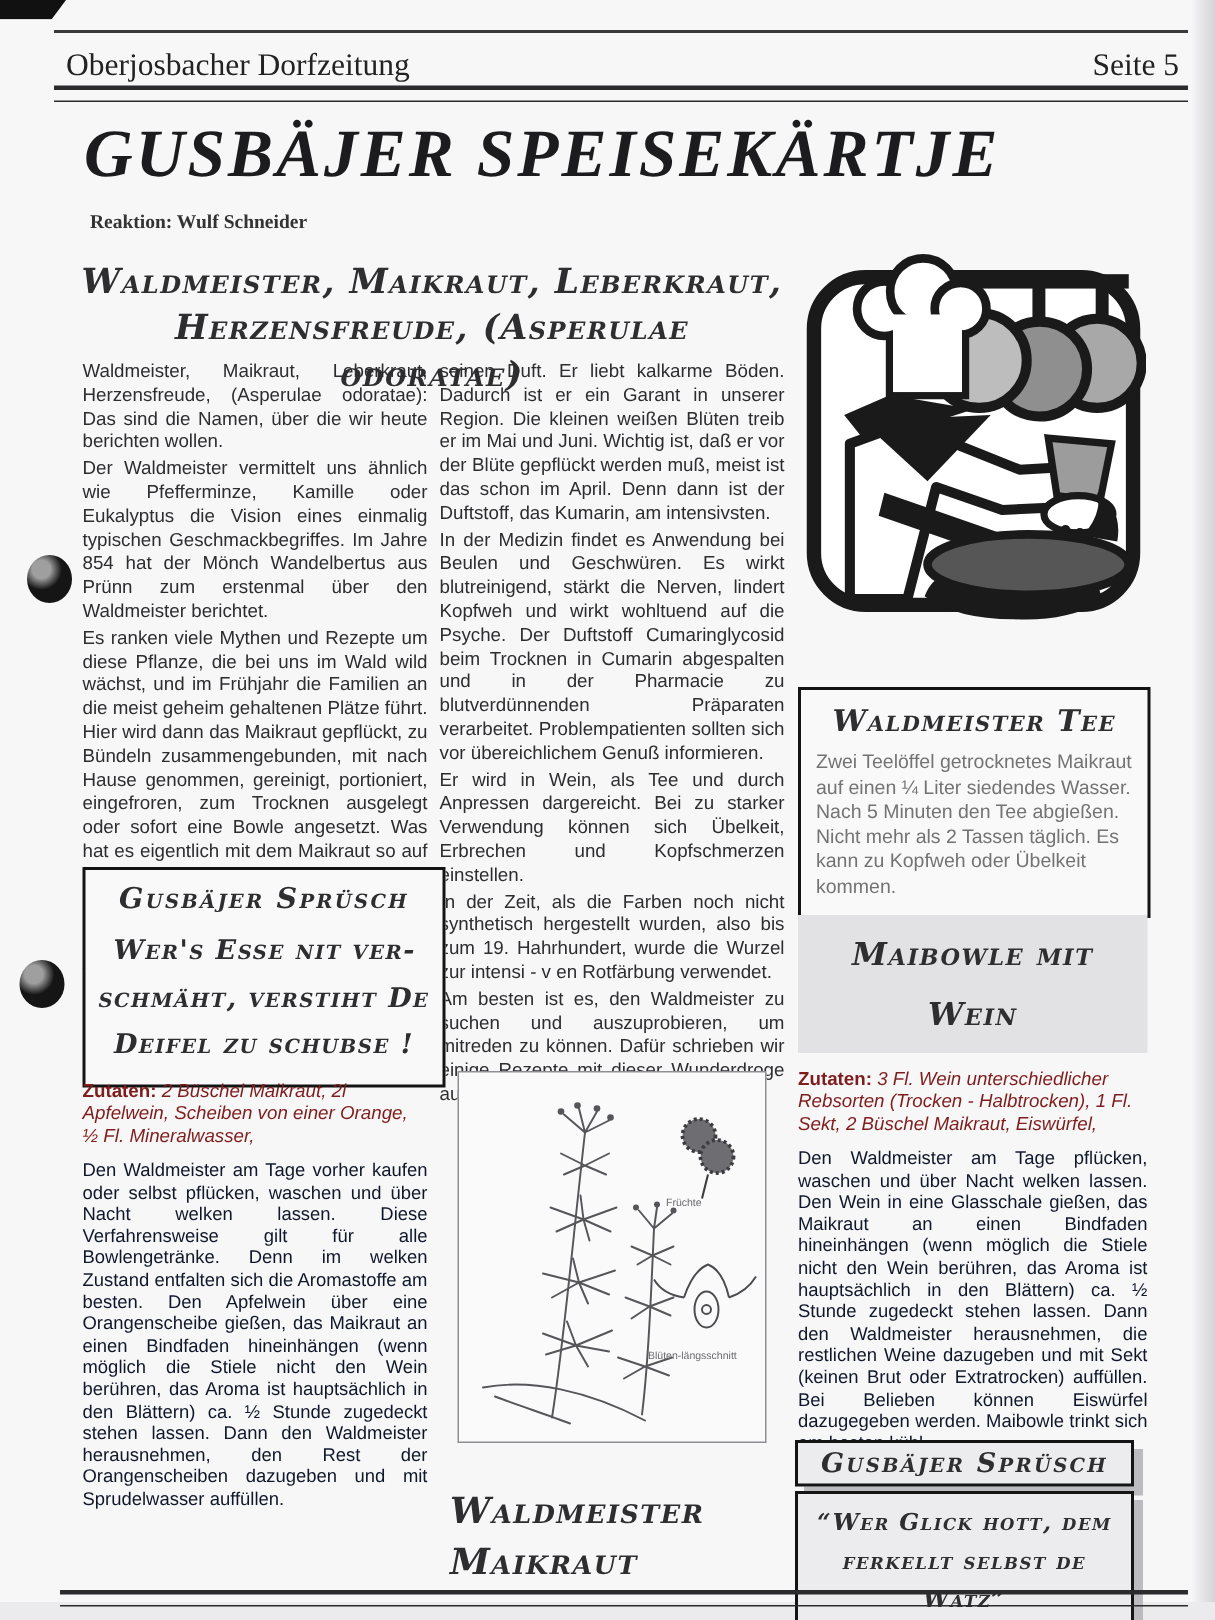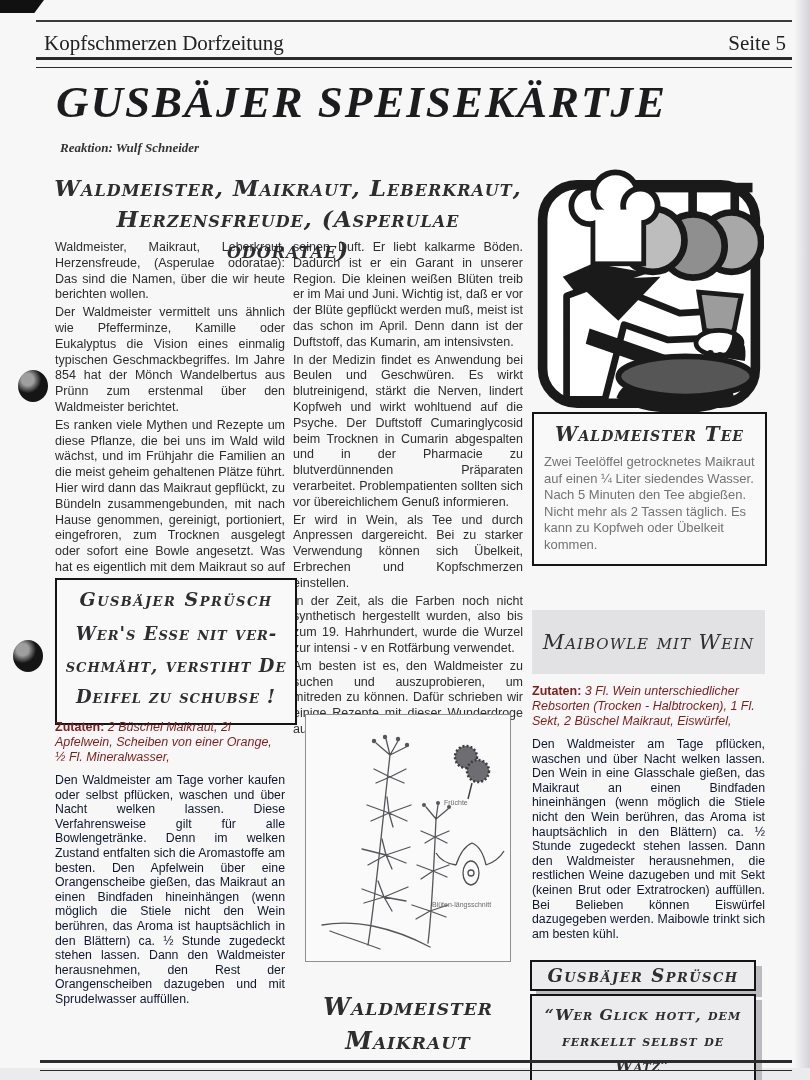--- a/index.html
+++ b/index.html
@@ -96,7 +96,7 @@
 
   <div class="rule-top"></div>
   <div class="masthead">
-    <span>Kopfschmerzen Dorfzeitung</span>
+    <span>Oberjosbacher Dorfzeitung</span>
     <span>Seite 5</span>
   </div>
   <div class="rule-double"></div>

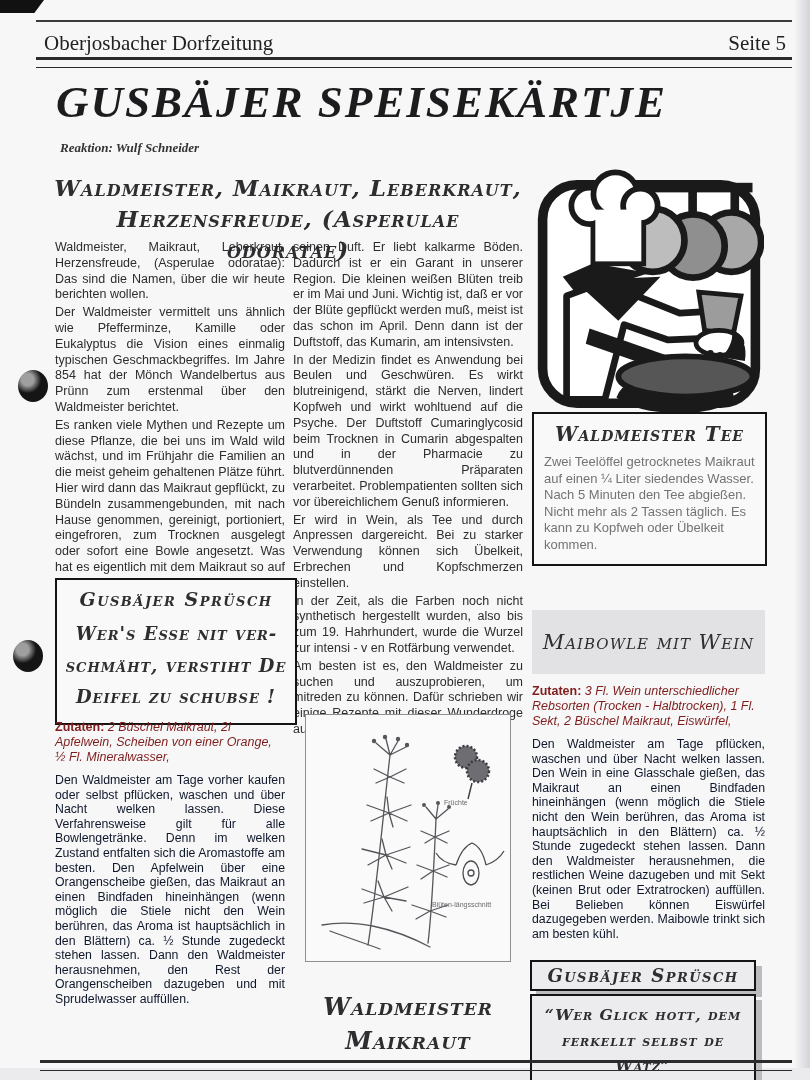--- a/index.html
+++ b/index.html
@@ -32,7 +32,7 @@
     font-family:"Liberation Serif",serif;font-style:italic;font-weight:bold;
     font-size:45px;letter-spacing:2px;color:#1c1c1e;white-space:nowrap;}
   .byline{position:absolute;left:60px;top:140px;
-    font-family:"Liberation Serif",serif;font-style:italic;font-weight:bold;
+    font-family:"Liberation Serif",serif;font-weight:bold;
     font-size:13px;color:#333;}
   
   .cal{font-family:"DejaVu Serif",serif;font-style:italic;font-variant:small-caps;

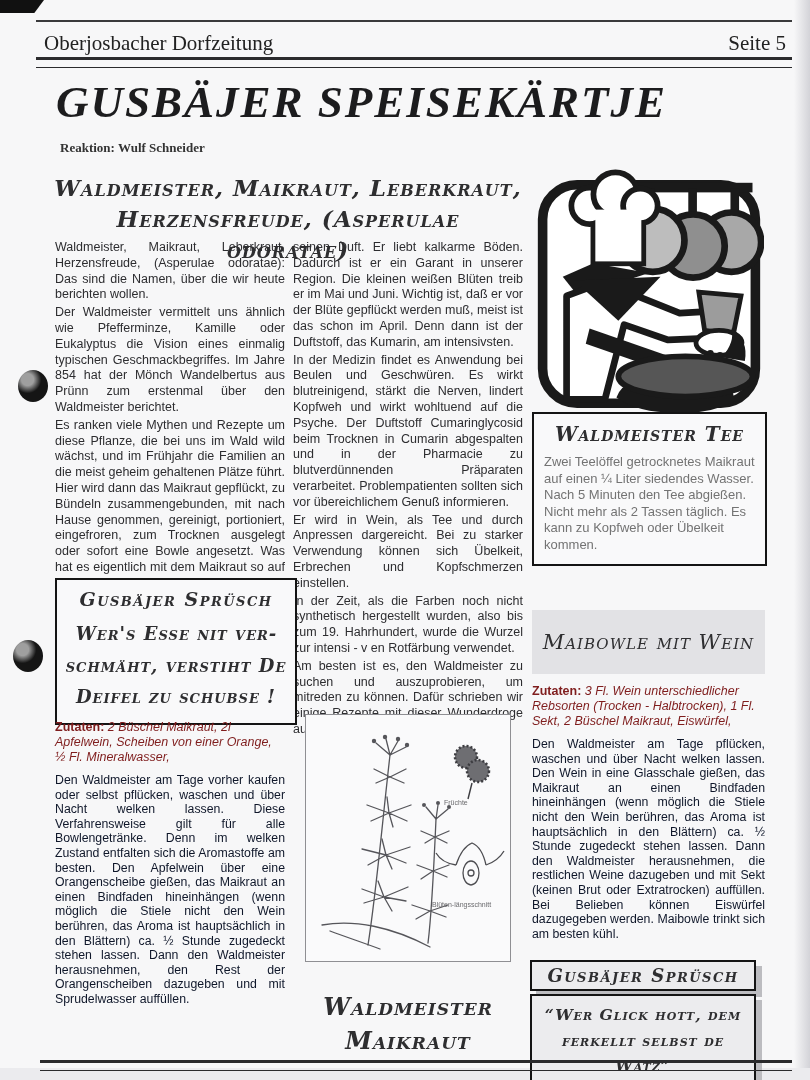--- a/index.html
+++ b/index.html
@@ -62,7 +62,7 @@
   
   .chef{position:absolute;left:534px;top:164px;width:230px;height:258px;}
   
-  .teebox{position:absolute;left:532px;top:412px;width:211px;
+  .teebox{position:absolute;left:532px;top:458px;width:211px;
     border:2px solid #141414;background:#f9f9fa;padding:8px 10px 10px 10px;}
   .teebox .tee-title{text-align:center;font-size:20px;font-weight:600;margin-bottom:8px;}
   .teebox .tee-body{font-size:13px;line-height:16.6px;color:#737373;}

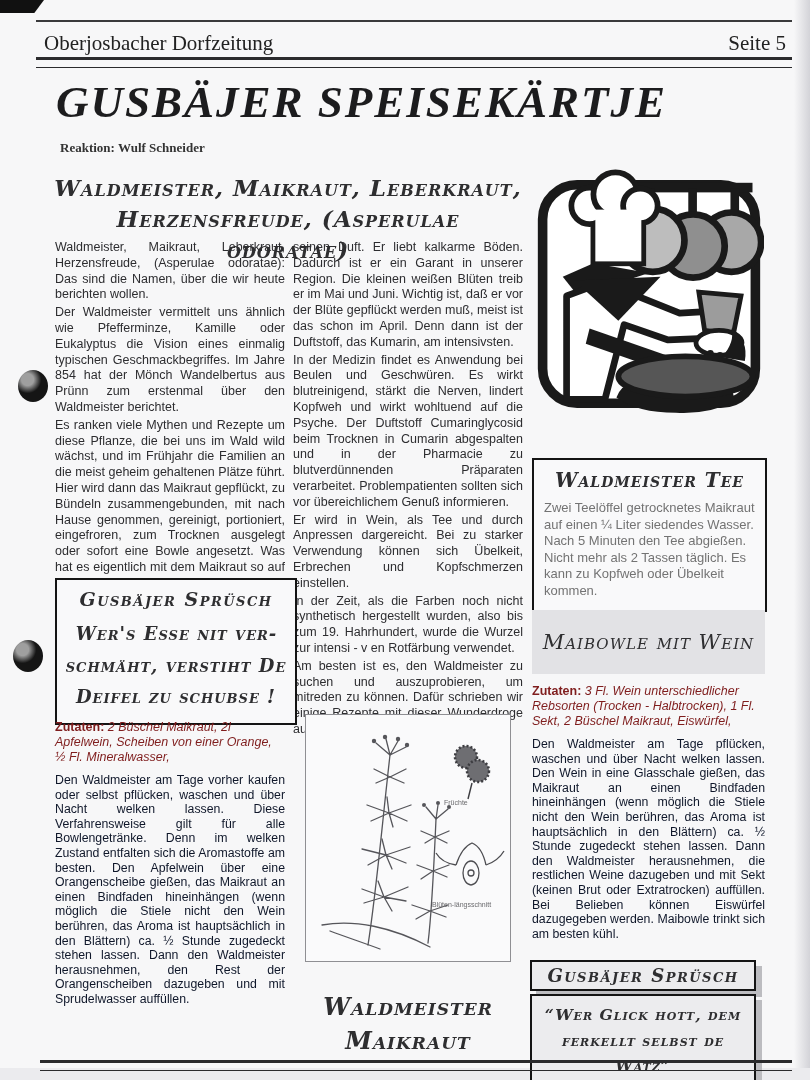--- a/index.html
+++ b/index.html
@@ -51,8 +51,8 @@
   .spruch1 .sp-head{font-size:19px;font-weight:800;letter-spacing:1.5px;margin-bottom:8px;}
   .spruch1 .sp-quote{font-size:18px;line-height:1.75;font-weight:700;}
   
-  .recipe-head{background:#e2e2e5;text-align:center;padding:20px 4px;
-    font-size:21px;line-height:24px;font-weight:400;}
+  .recipe-head{background:#e2e2e5;text-align:center;padding:6px 4px;
+    font-size:21px;line-height:40px;font-weight:700;}
   .apfelwein{position:absolute;left:55px;top:710px;width:230px;}
   .wein{position:absolute;left:532px;top:610px;width:233px;}
   .zutaten{margin:10px 0 8px 0;font-size:12.5px;line-height:15px;color:#7f1d1d;}

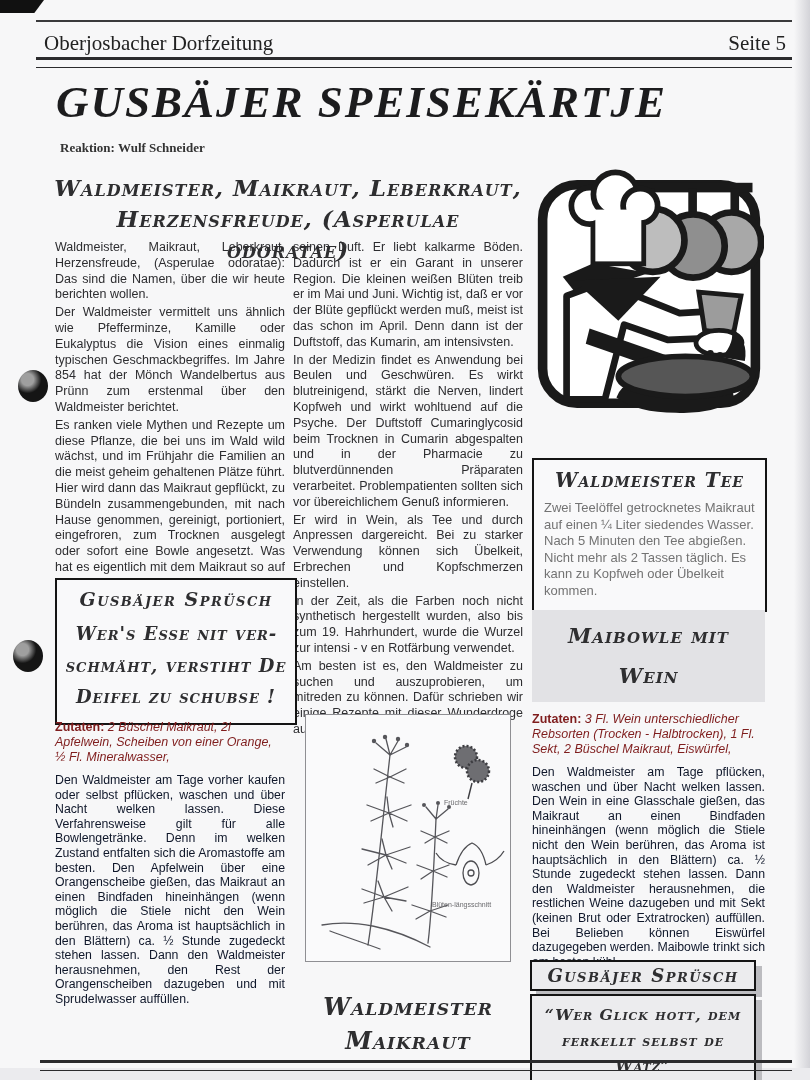--- a/index.html
+++ b/index.html
@@ -72,7 +72,7 @@
   .plant-label{position:absolute;font-size:7px;color:#6b6b6e;line-height:8px;}
   .lbl-fruit{left:138px;top:84px;}
   .lbl-section{left:126px;top:186px;width:60px;}
-  .plant-caption{position:absolute;left:300px;top:990px;width:216px;text-align:center;
+  .plant-caption{position:absolute;left:300px;top:990px;width:216px;
     font-size:24px;line-height:34px;font-weight:600;}
   
   .spruch2{position:absolute;left:530px;top:960px;width:226px;}

